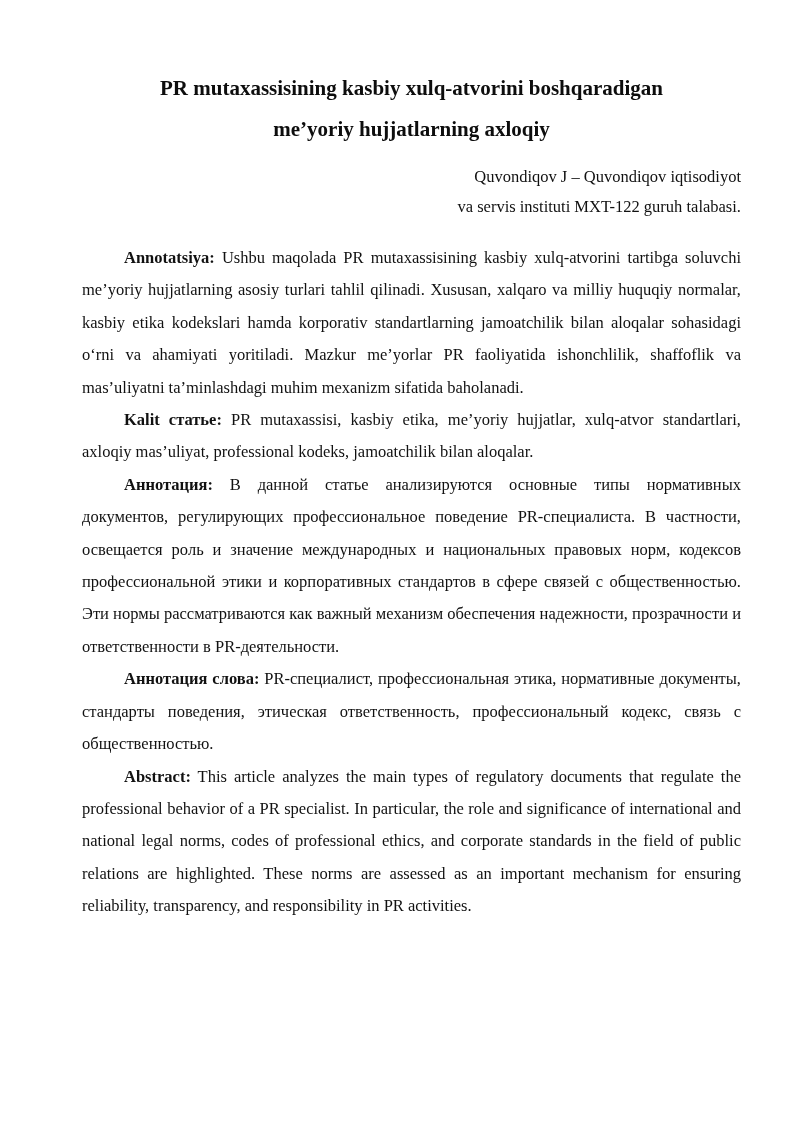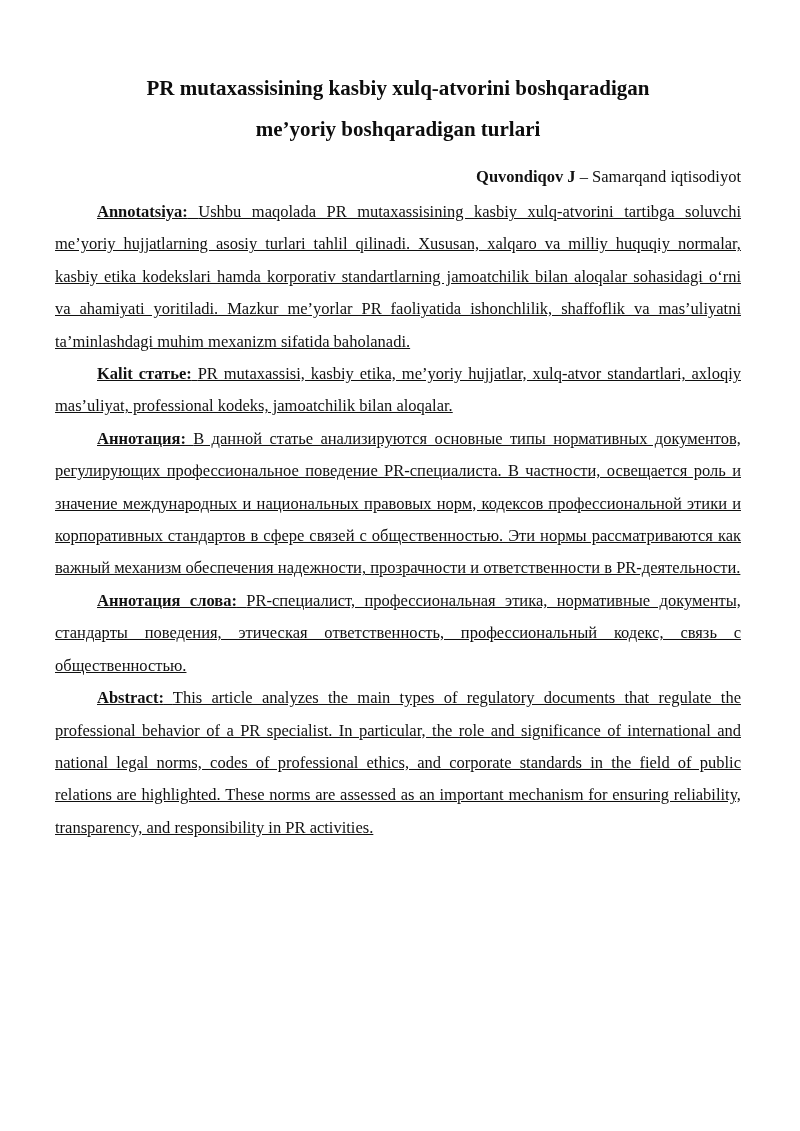--- a/index.html
+++ b/index.html
@@ -13,7 +13,7 @@
     height: 1131px;
     background: #ffffff;
     box-sizing: border-box;
-    padding: 68px 59px 0 55px;
+    padding: 68px 59px 0 82px;
     font-family: "Liberation Serif", "DejaVu Serif", serif;
     color: #111111;
     overflow: hidden;

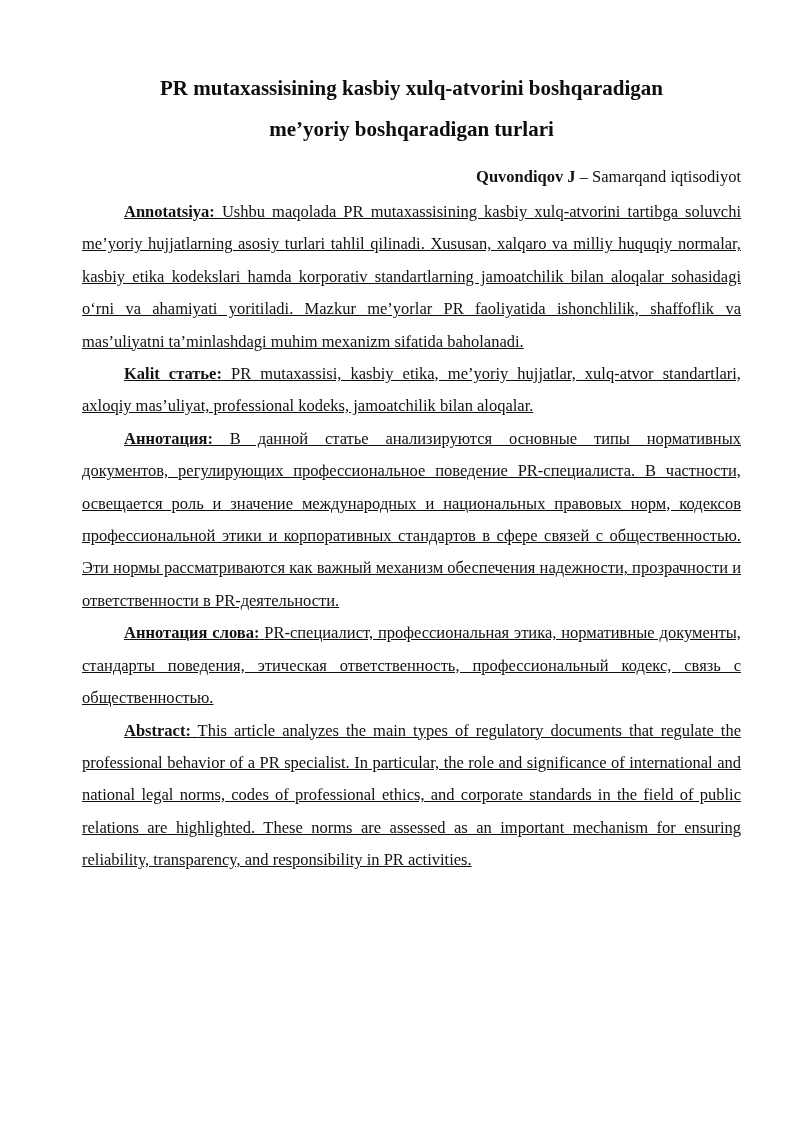--- a/index.html
+++ b/index.html
@@ -56,7 +56,7 @@
 
   <div class="title">
     <div>PR mutaxassisining kasbiy xulq-atvorini boshqaradigan</div>
-    <div>me’yoriy boshqaradigan turlari</div>
+    <div>me’yoriy hujjatlarning axloqiy</div>
   </div>
 
   <div class="author-block">

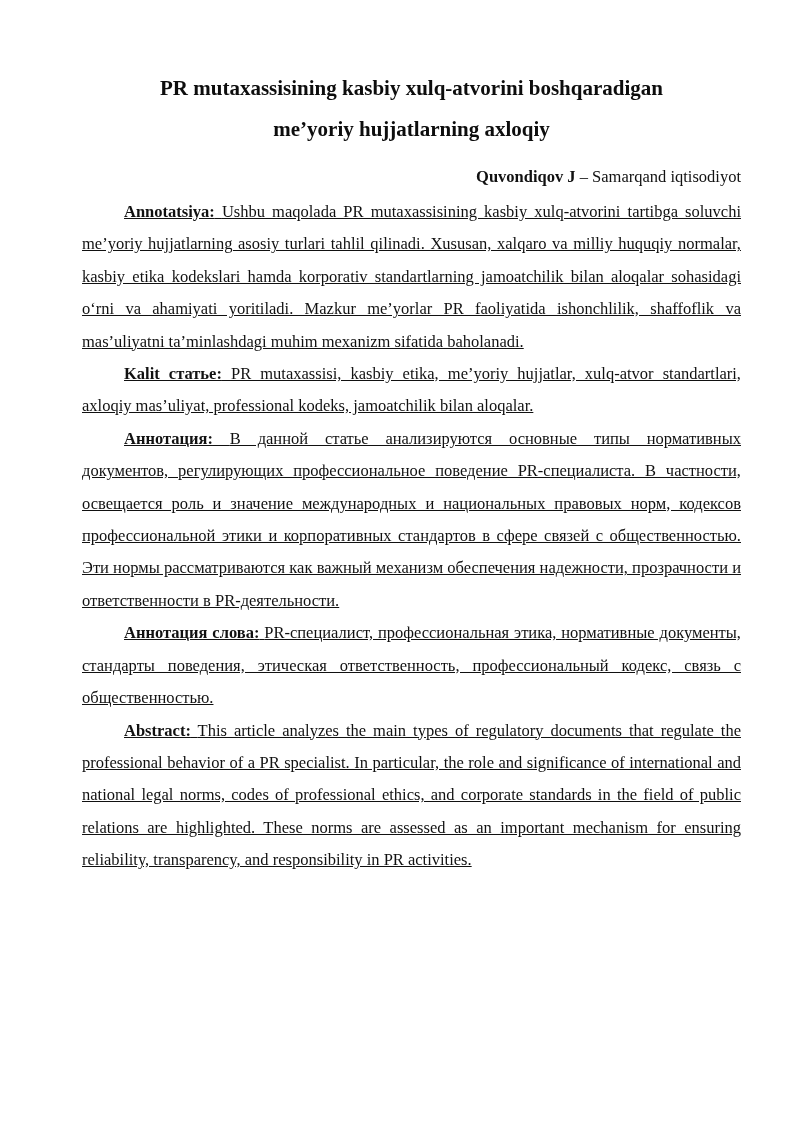--- a/index.html
+++ b/index.html
@@ -32,7 +32,7 @@
     line-height: 30px;
   }
   .author-name {
-    font-weight: bold;
+    font-weight: normal;
   }
   .body-text {
     margin-top: 4px;

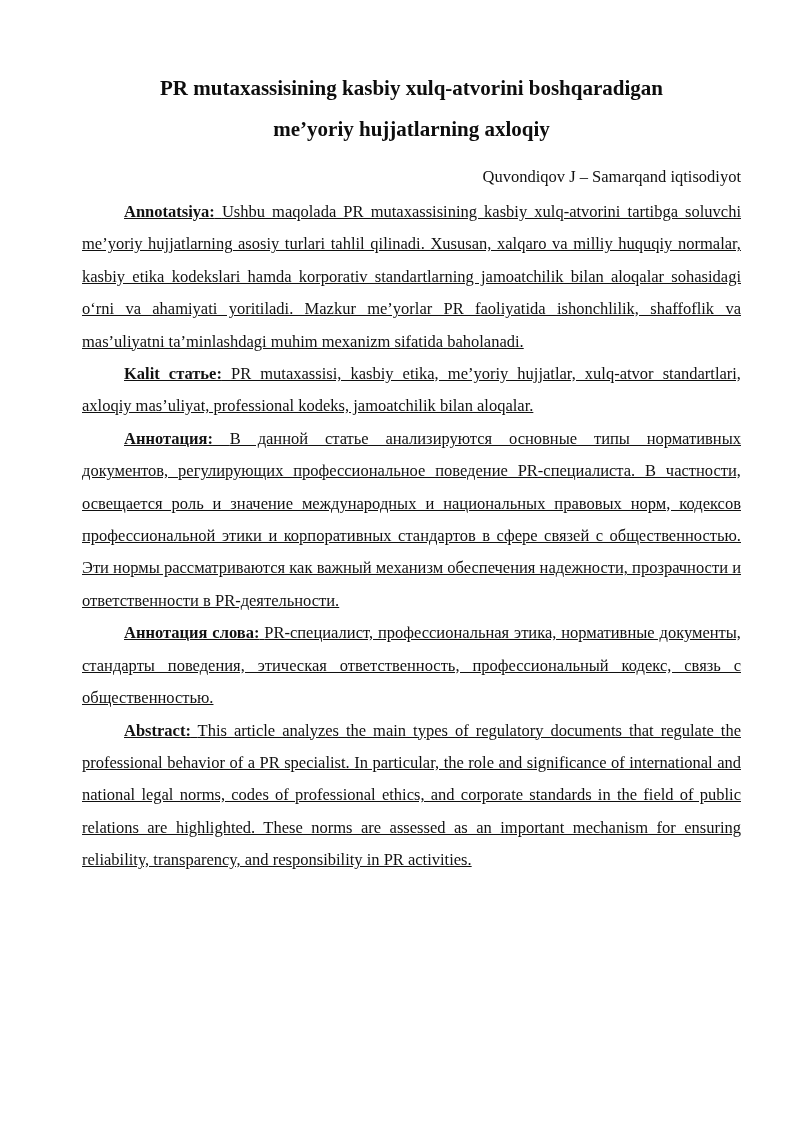--- a/index.html
+++ b/index.html
@@ -60,7 +60,7 @@
   </div>
 
   <div class="author-block">
-    <div><span class="author-name">Quvondiqov J</span> <span>– Samarqand iqtisodiyot</span></div>
+    <div><span class="author-name">Quvondiqov J</span> <span>– Quvondiqov iqtisodiyot</span></div>
   </div>
 
   <div class="body-text">

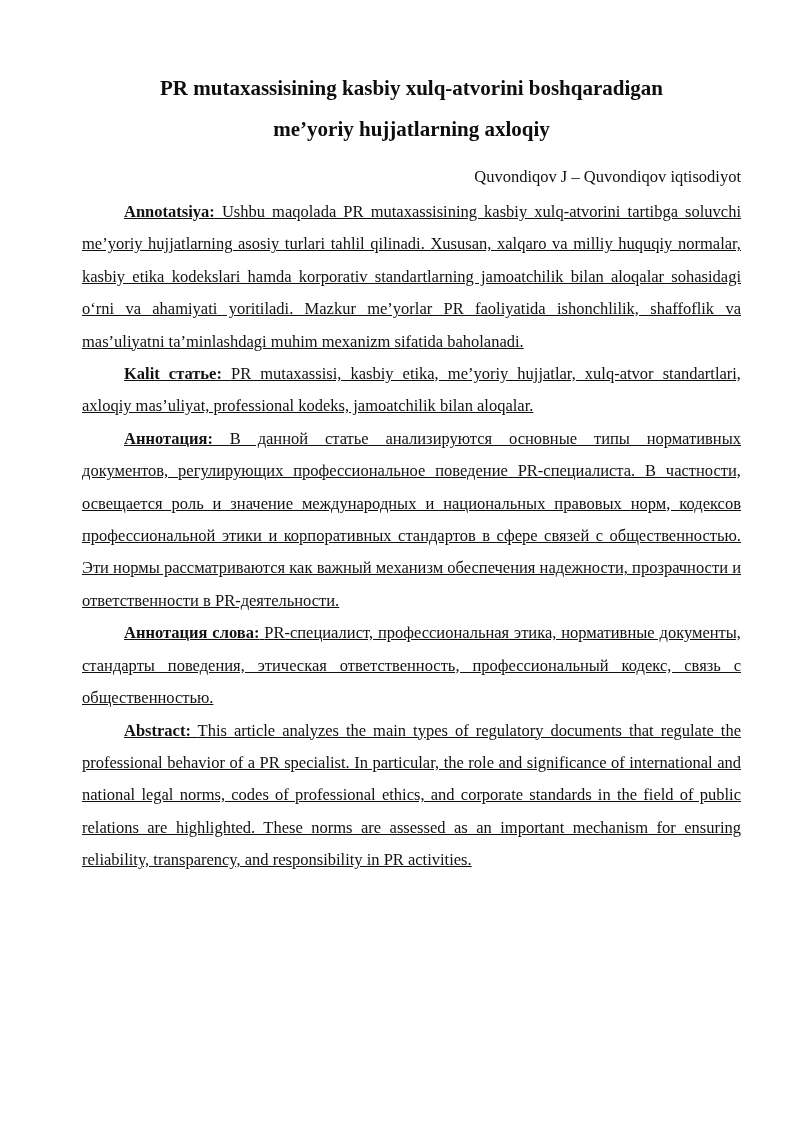--- a/index.html
+++ b/index.html
@@ -61,6 +61,7 @@
 
   <div class="author-block">
     <div><span class="author-name">Quvondiqov J</span> <span>– Quvondiqov iqtisodiyot</span></div>
+    <div>va servis instituti MXT-122 guruh talabasi.</div>
   </div>
 
   <div class="body-text">

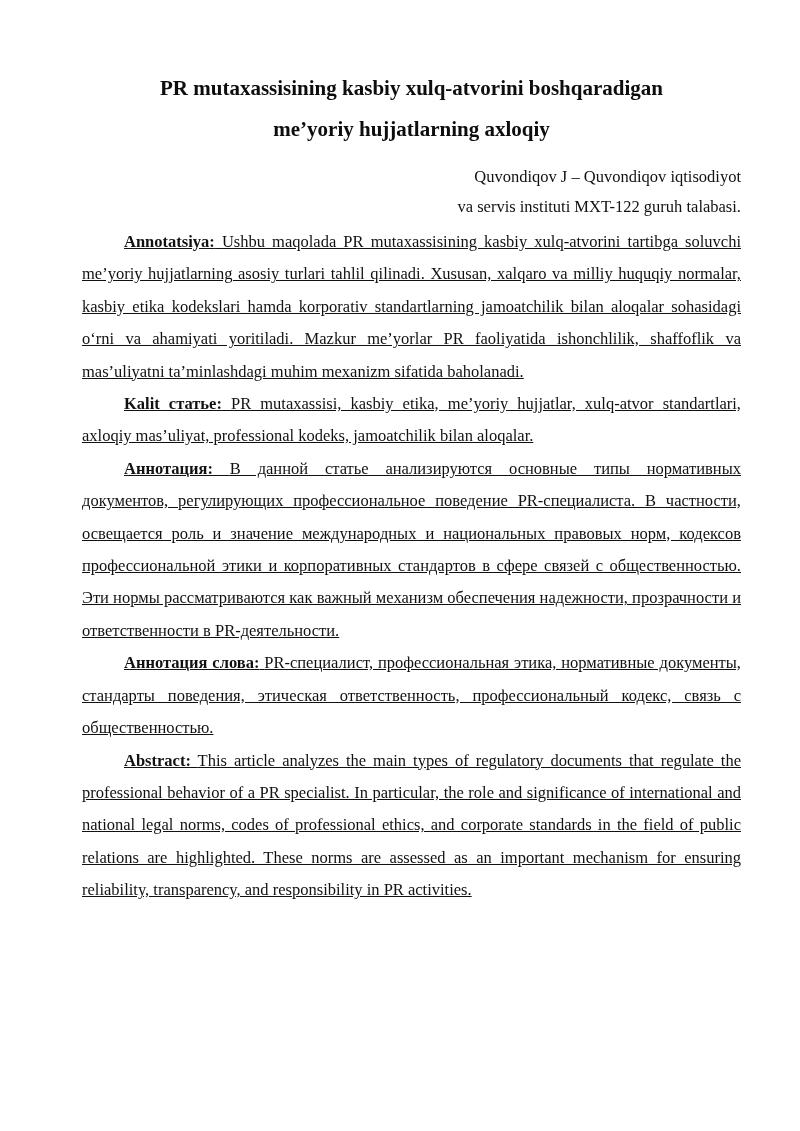--- a/index.html
+++ b/index.html
@@ -35,8 +35,7 @@
     font-weight: normal;
   }
   .body-text {
-    margin-top: 4px;
-    text-decoration: underline;
+    margin-top: 20px;
   }
   p.para {
     margin: 0;

